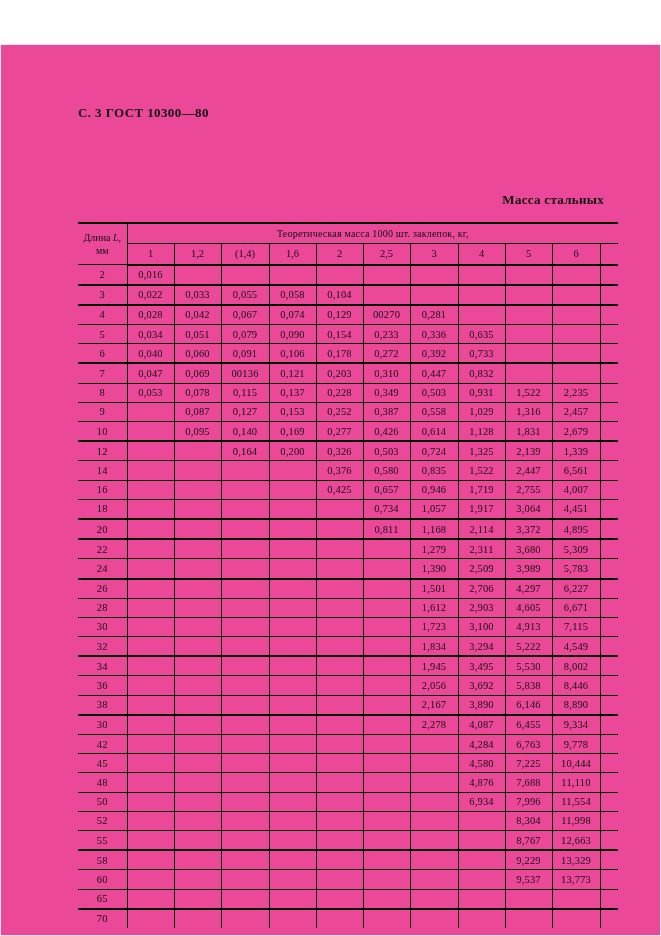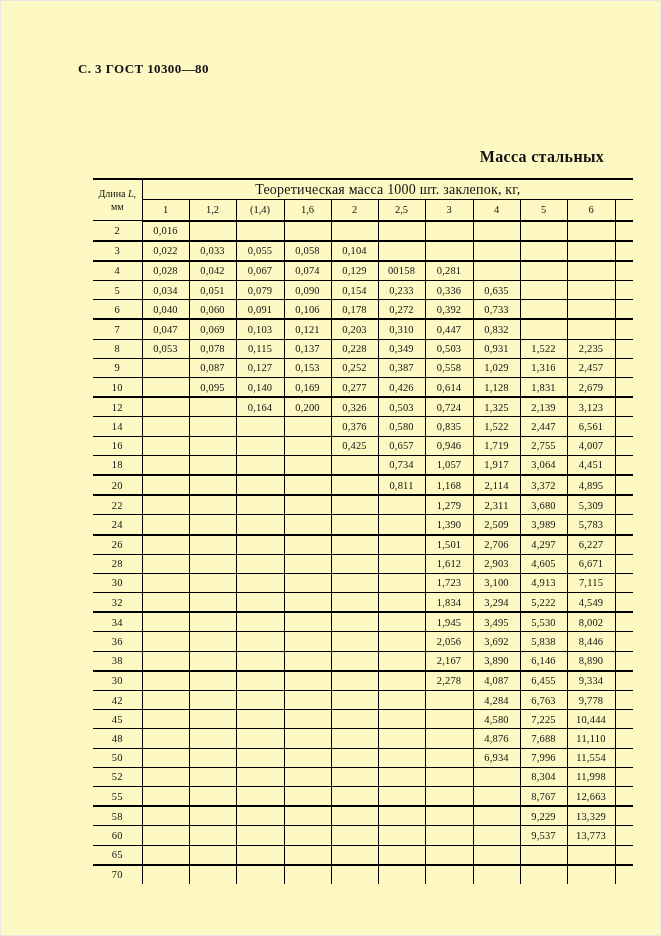--- a/index.html
+++ b/index.html
@@ -10,9 +10,10 @@
     color:#111;
   }
   .page {
-    position:absolute; inset:0; background:#fef9c3;
+    position:absolute; inset:0; background:#ec4899;
     box-shadow: inset 0 0 0 1px #e6e6e6;
     overflow:hidden;
+    margin-top:44px;
   }
   .page-header {
     position:absolute; left:78px; top:61px;

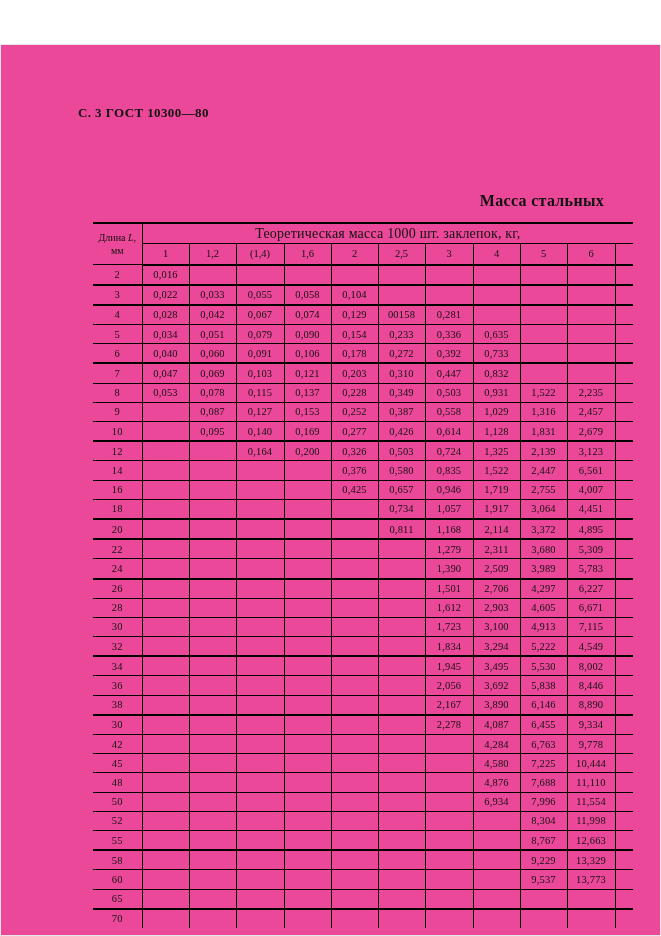--- a/index.html
+++ b/index.html
@@ -22,7 +22,7 @@
   }
   .caption {
     position:absolute; right:57px; top:148px;
-    font-weight:bold; font-size:16px; letter-spacing:0.3px;
+    font-weight:bold; font-size:13px; letter-spacing:0.3px;
     white-space:nowrap;
   }
   table.rivet {

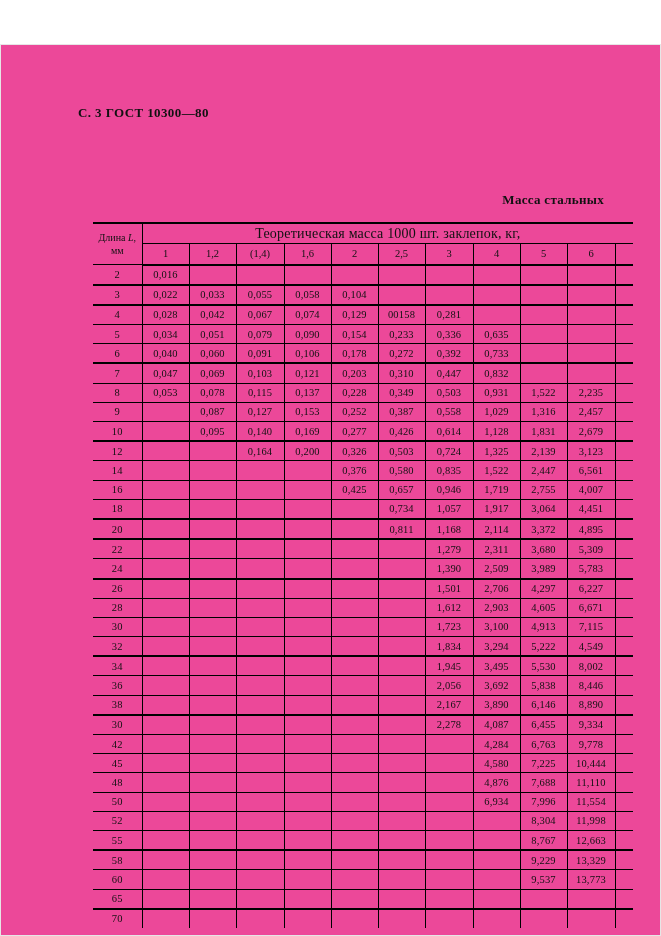--- a/index.html
+++ b/index.html
@@ -26,7 +26,7 @@
     white-space:nowrap;
   }
   table.rivet {
-    position:absolute; left:93px; top:178px; width:540px;
+    position:absolute; left:78px; top:178px; width:540px;
     border-collapse:collapse; table-layout:fixed;
   }
   table.rivet th, table.rivet td {

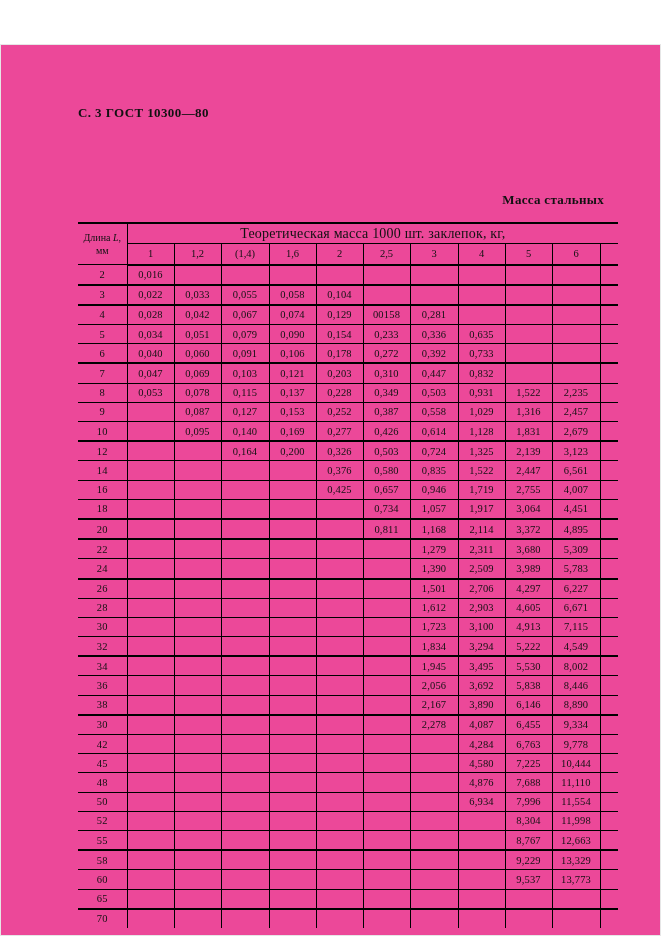--- a/index.html
+++ b/index.html
@@ -48,7 +48,7 @@
   }
   th.masshdr {
     text-align:right; padding-right:7px;
-    font-size:14px; height:19px;
+    font-size:10px; height:19px;
     border-right:none;
     letter-spacing:0.2px;
   }

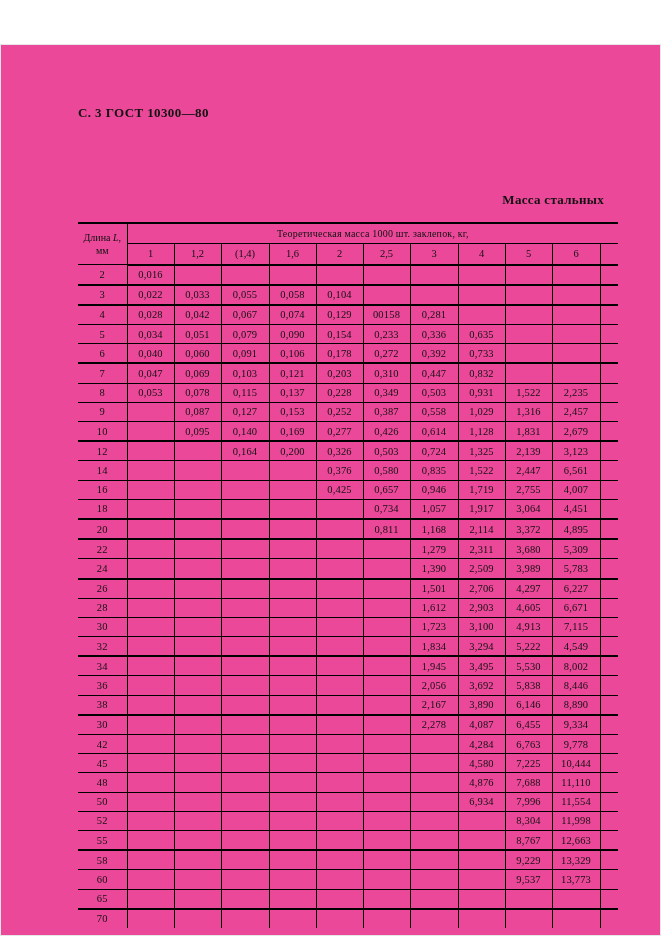--- a/index.html
+++ b/index.html
@@ -147,7 +147,7 @@
           <td class="vthick">0,067</td>
           <td>0,074</td>
           <td class="vthick">0,129</td>
-          <td>00158</td>
+          <td>00270</td>
           <td class="vthick">0,281</td>
           <td></td>
           <td class="vthick"></td>

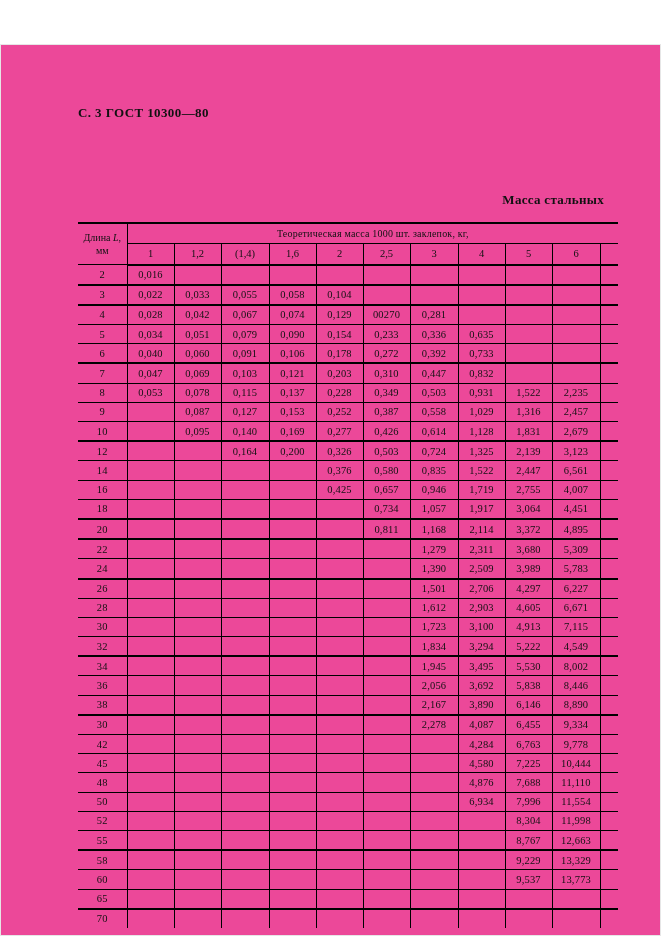--- a/index.html
+++ b/index.html
@@ -186,7 +186,7 @@
           <td class="first-col">7</td>
           <td>0,047</td>
           <td>0,069</td>
-          <td class="vthick">0,103</td>
+          <td class="vthick">00136</td>
           <td>0,121</td>
           <td class="vthick">0,203</td>
           <td>0,310</td>

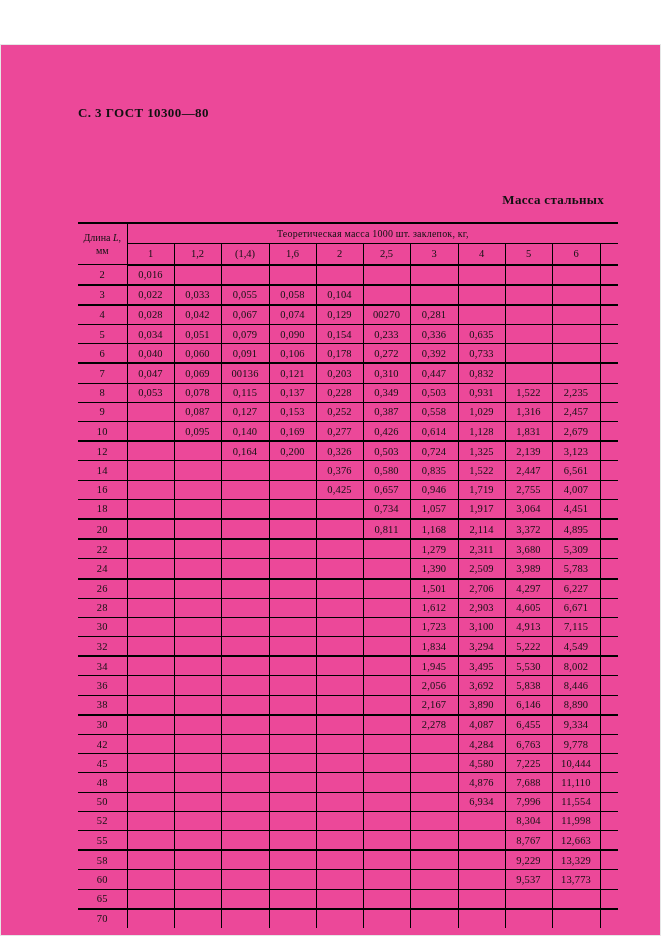--- a/index.html
+++ b/index.html
@@ -249,7 +249,7 @@
           <td class="vthick">0,724</td>
           <td>1,325</td>
           <td class="vthick">2,139</td>
-          <td>3,123</td>
+          <td>1,339</td>
           <td class="stub"></td>
         </tr>
         <tr>

